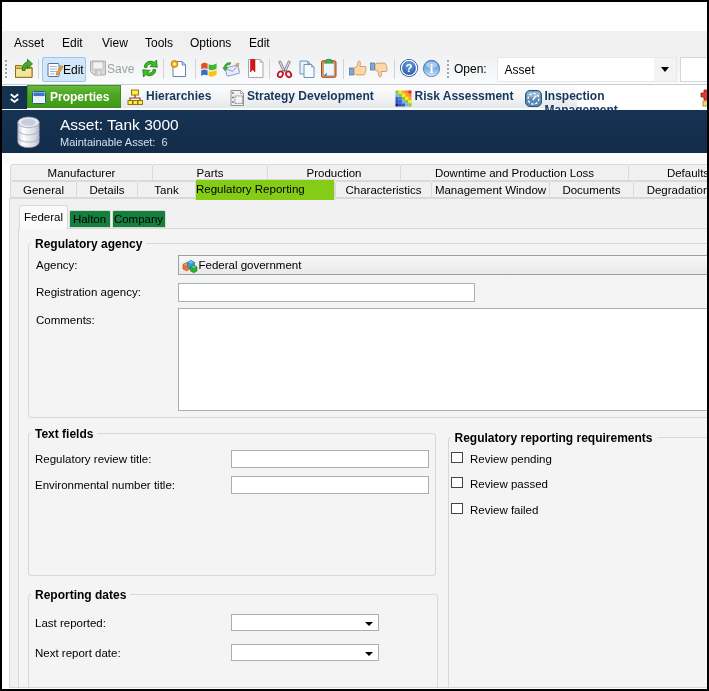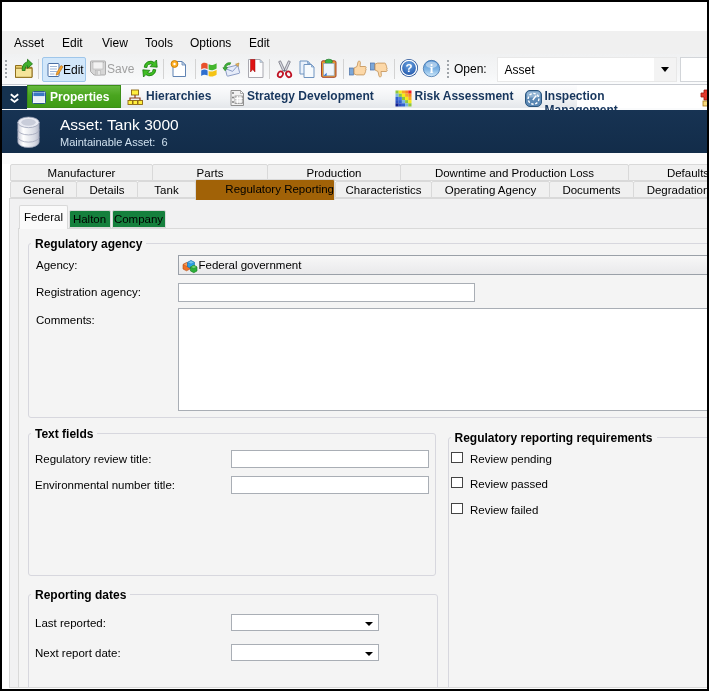--- a/index.html
+++ b/index.html
@@ -61,8 +61,8 @@
      font-size:11.5px; text-align:center; line-height:16.5px; z-index:3; border-radius:2px 2px 0 0; }
   .tab2 { position:absolute; top:180.5px; height:17px; background:#f0f0f0; border:1px solid #d9d9d9;
      font-size:11.5px; text-align:center; line-height:16px; z-index:3; border-radius:2px 2px 0 0; }
-  #tab2-active { position:absolute; left:195px; top:178.5px; width:140px; height:21px; background:#a16207;
-     border:1px solid #d9d9d9; border-bottom:none; font-size:11.5px; text-align:right; line-height:19px; z-index:5; border-radius:2px 2px 0 0; }
+  #tab2-active { position:absolute; left:195px; top:178.5px; width:140px; height:21px; background:#84cc16;
+     border:1px solid #d9d9d9; border-bottom:none; font-size:11.5px; text-align:left; line-height:19px; z-index:5; border-radius:2px 2px 0 0; }
 
   
   #outerpage { left:8.5px; top:197.5px; width:740px; height:490.5px; background:#f1f1f2; border:1px solid #d9d9d9; z-index:4; }

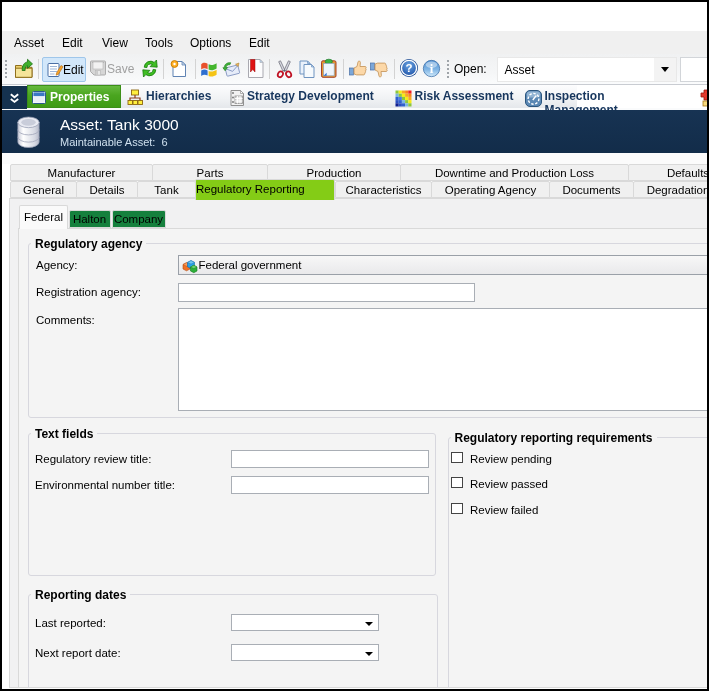--- a/index.html
+++ b/index.html
@@ -341,7 +341,7 @@
   <div class="tab2" style="left:76px;width:62px;">Details</div>
   <div class="tab2" style="left:137px;width:59px;">Tank</div>
   <div class="tab2" style="left:335px;width:97px;">Characteristics</div>
-  <div class="tab2" style="left:431px;width:119px;">Operating Agency</div>
+  <div class="tab2" style="left:431px;width:119px;">Management Window</div>
   <div class="tab2" style="left:549px;width:85px;">Documents</div>
   <div class="tab2" style="left:633px;width:90px;">Degradation</div>
   <div id="tab2-active">Regulatory Reporting</div>

